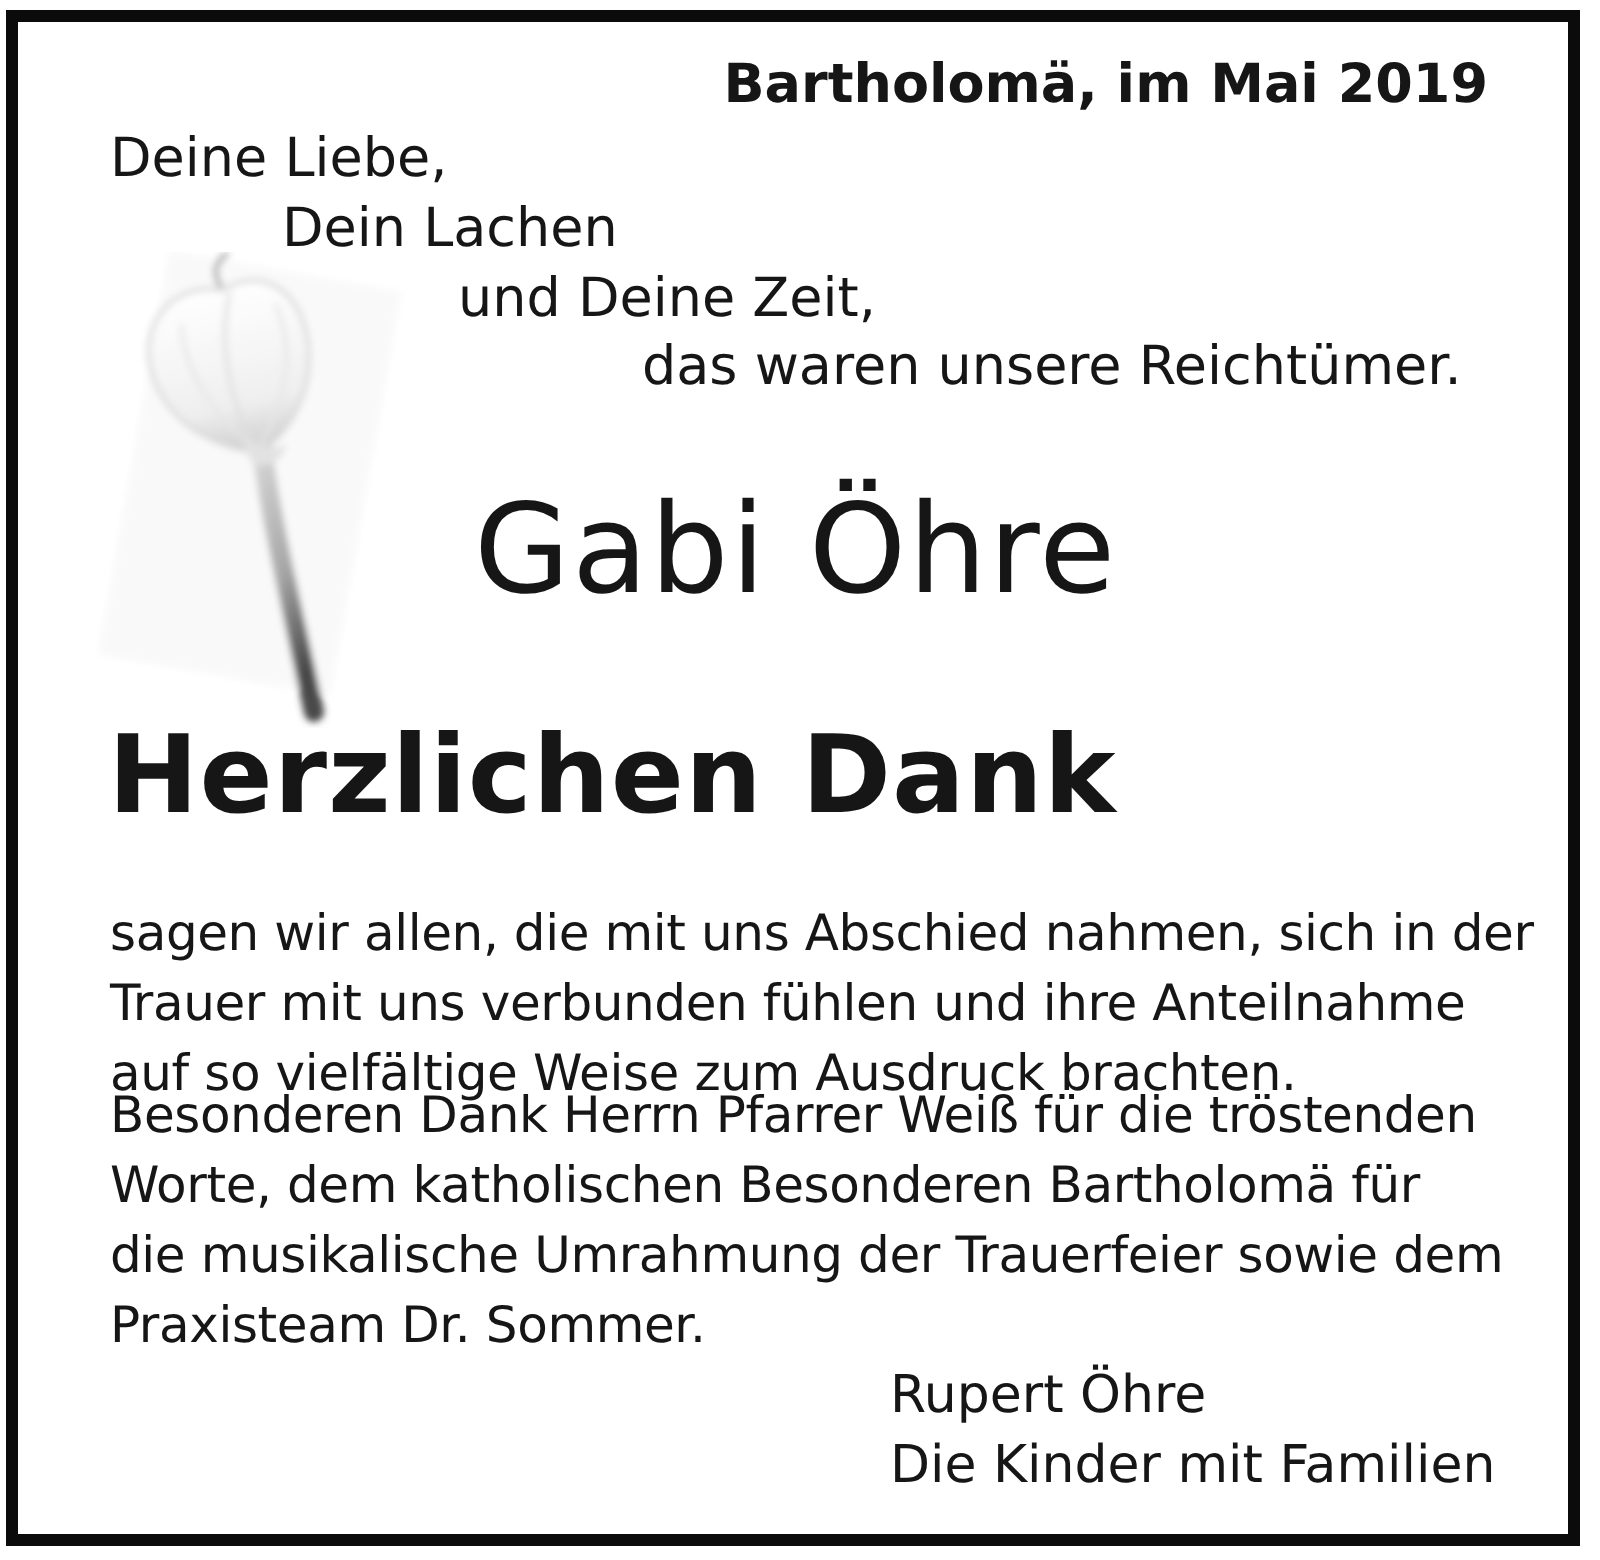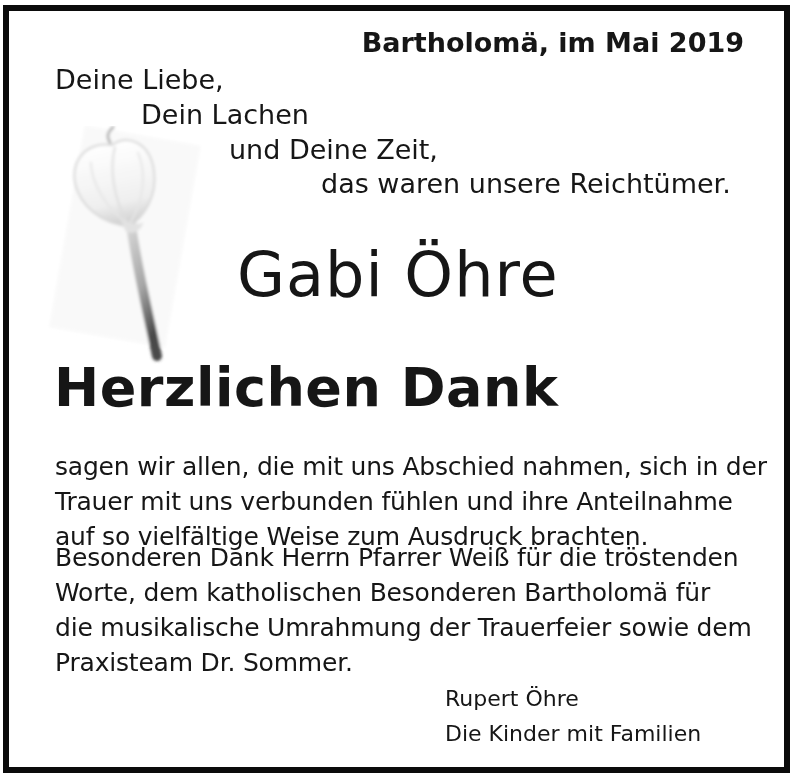--- a/index.html
+++ b/index.html
@@ -71,7 +71,7 @@
   .signature {
     position: absolute;
     left: 445px; top: 681px;
-    font-size: 22px;
+    font-size: 26px;
     font-weight: 500;
     line-height: 35px;
     white-space: nowrap;

